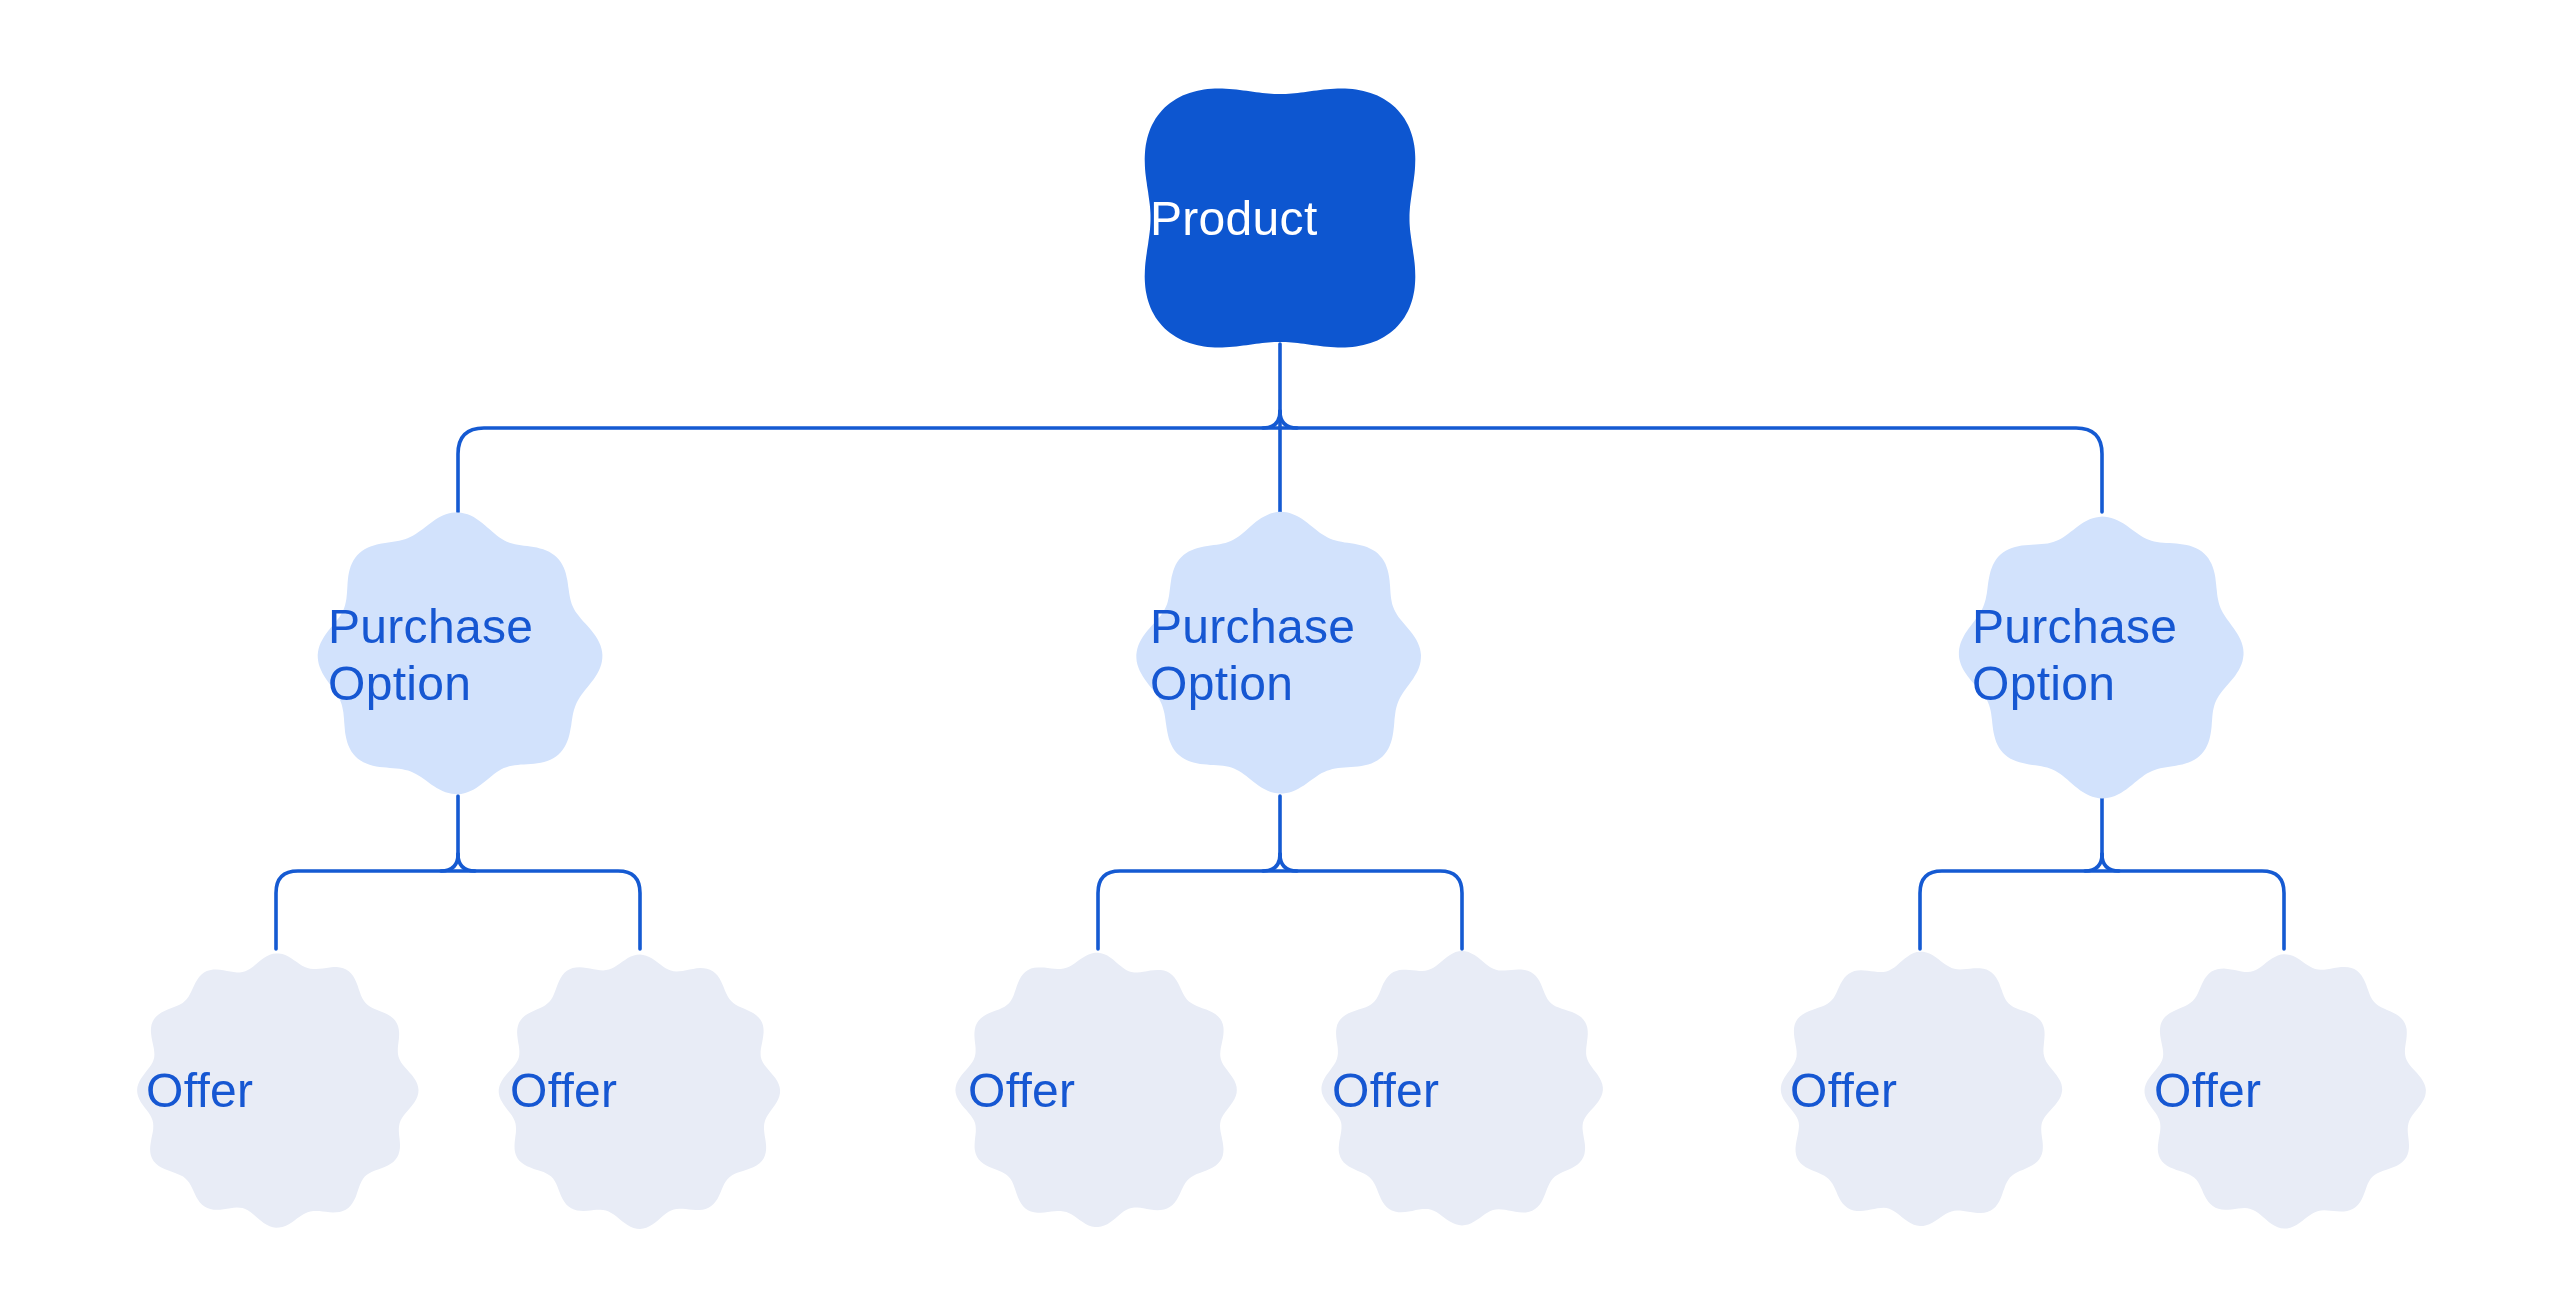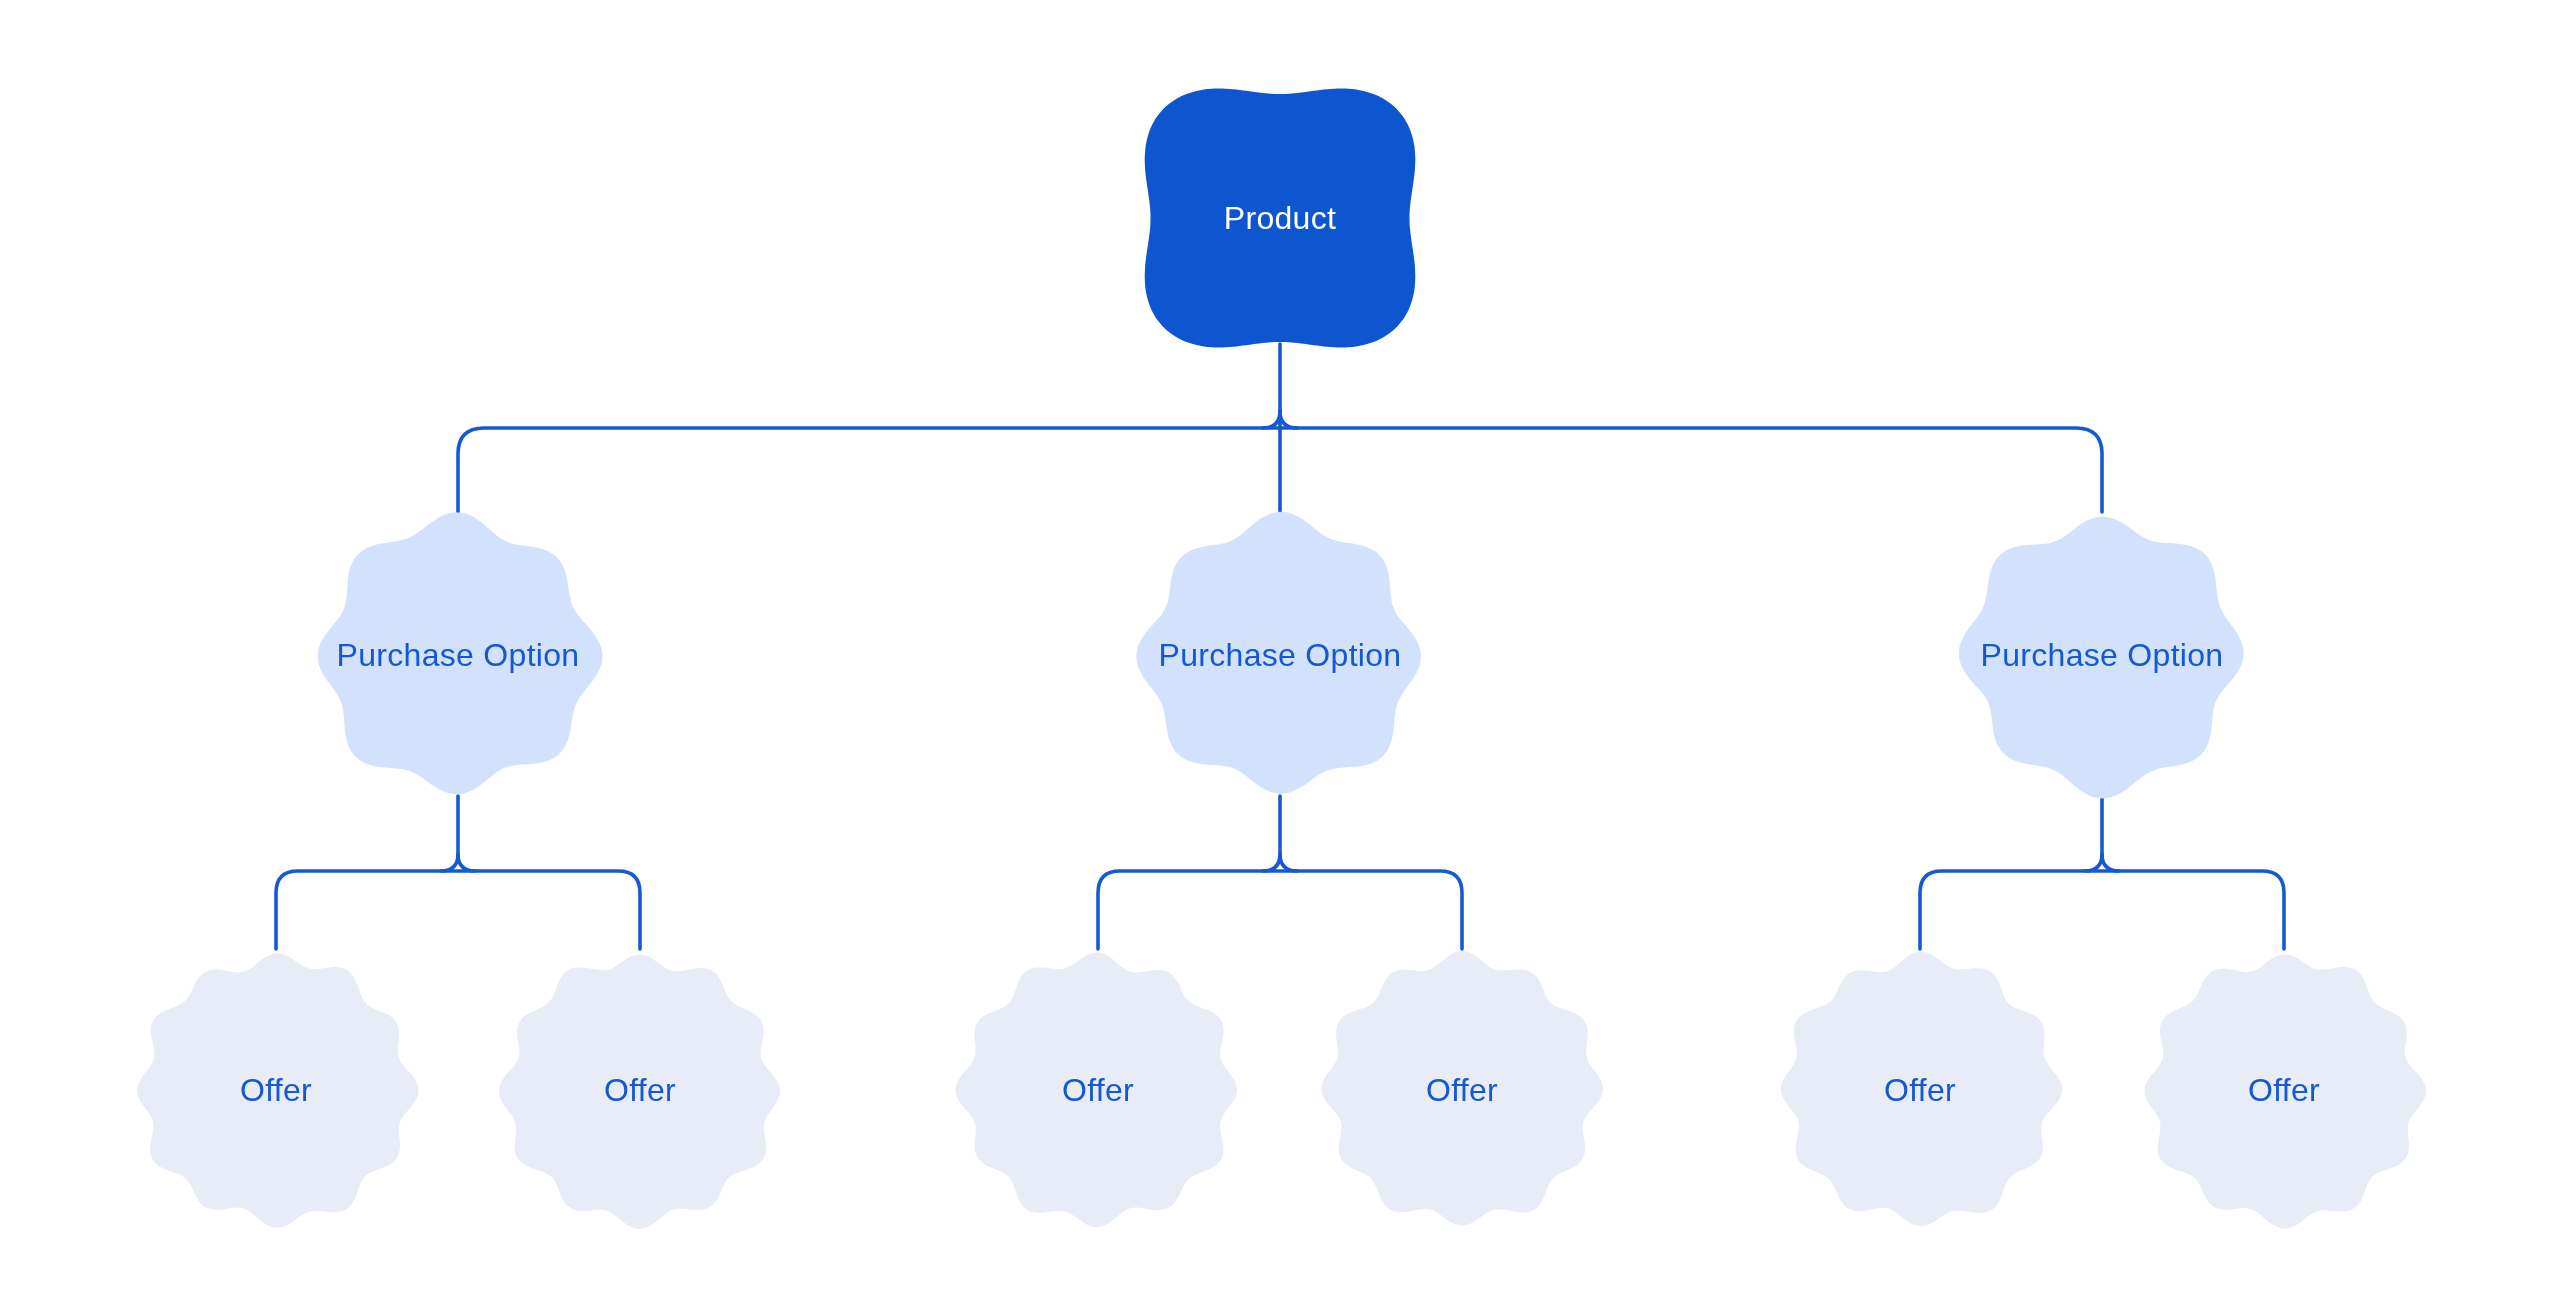--- a/index.html
+++ b/index.html
@@ -42,8 +42,7 @@
     top: 0;
     transform: translate(-50%, -50%);
     width: 260px;
-    text-align: center;
-    font-size: 32px;
+    font-size: 48px;
     line-height: 57px;
     letter-spacing: 0.3px;
     white-space: pre-line;

